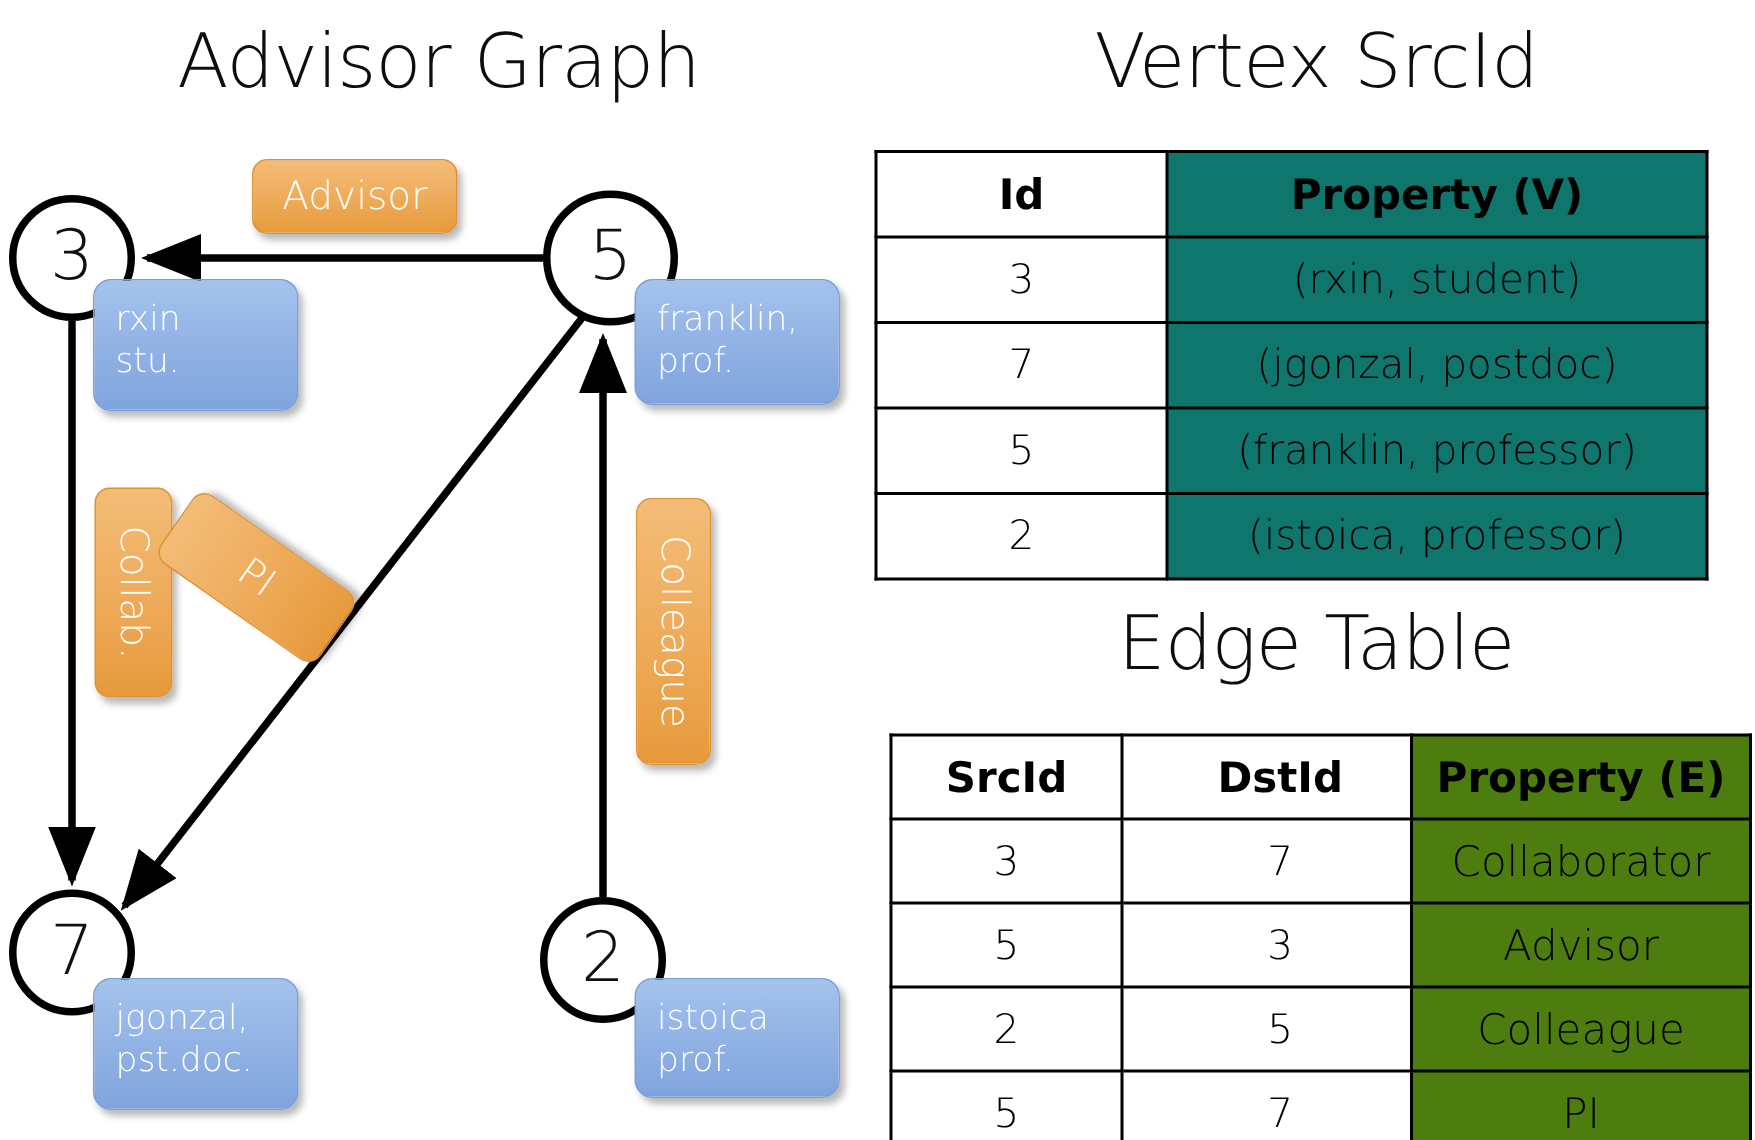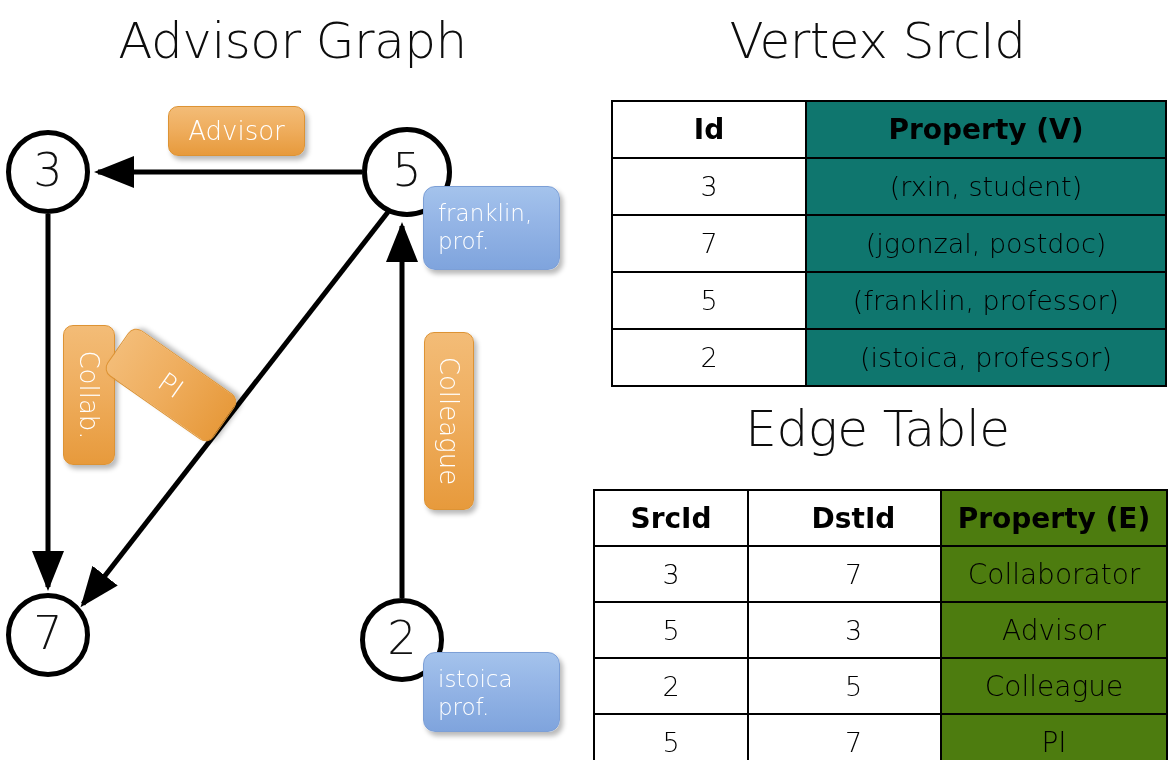--- a/index.html
+++ b/index.html
@@ -132,7 +132,7 @@
   }
   table.data-table td { font-size: 27px; }
 
-  #vertex-table { left: 611px; top: 100px; width: 556px; }
+  #vertex-table { left: 583px; top: 100px; width: 556px; }
   #vertex-table th, #vertex-table td { height: 55px; }
   #vertex-table .col-id { width: 192px; background: #ffffff; }
   #vertex-table .col-prop { background: #0f766e; }

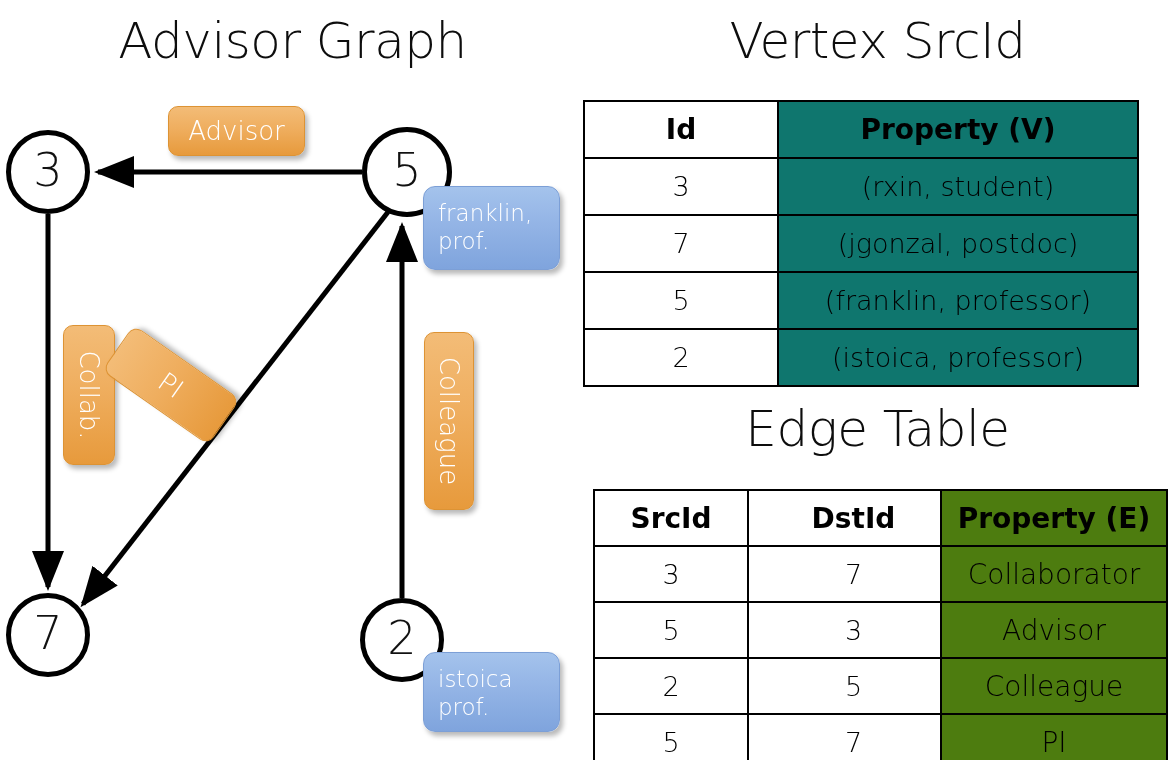--- a/index.html
+++ b/index.html
@@ -184,6 +184,8 @@
     <span>2</span>
   </div>
 
+  <div class="prop-box" style="left:62px; top:186px; width:137px; height:88px;">rxin
+stu.</div>
 
   <div class="prop-box" style="left:423px; top:186px; width:137px; height:84px;">franklin,
 prof.</div>

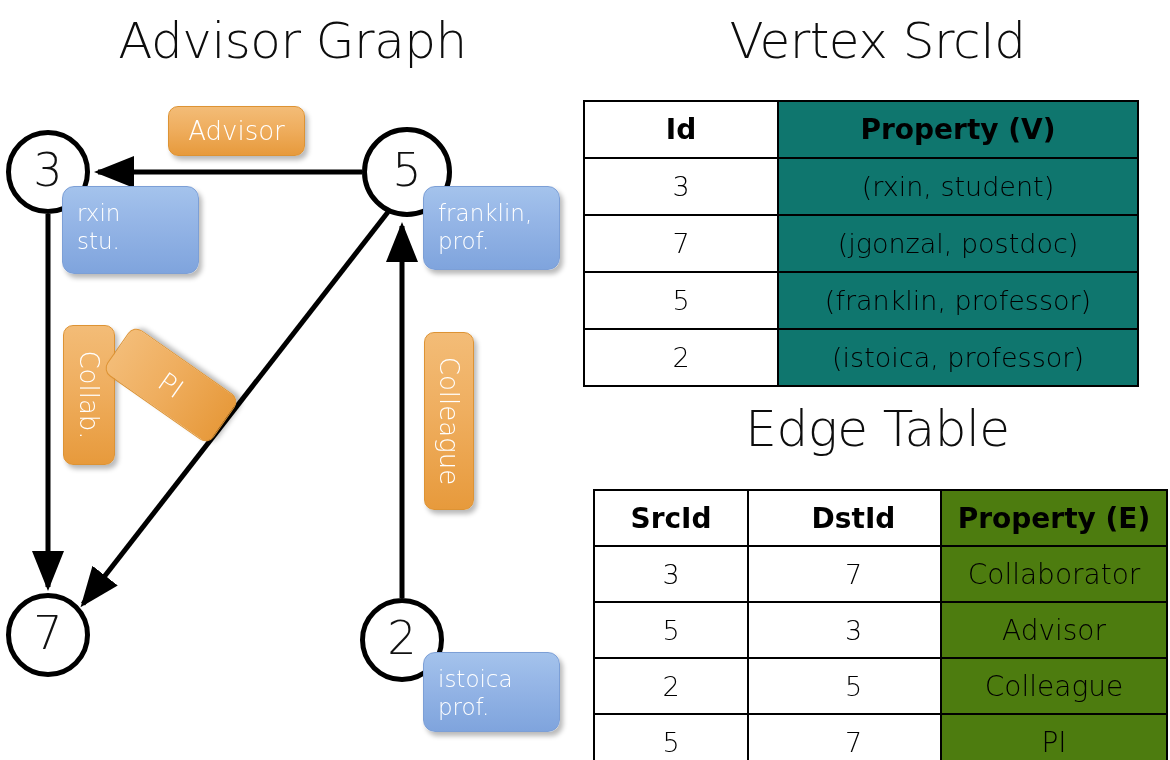--- a/index.html
+++ b/index.html
@@ -190,6 +190,8 @@
   <div class="prop-box" style="left:423px; top:186px; width:137px; height:84px;">franklin,
 prof.</div>
 
+  <div class="prop-box" style="left:62px; top:652px; width:137px; height:88px;">jgonzal,
+pst.doc.</div>
 
   <div class="prop-box" style="left:423px; top:652px; width:137px; height:80px;">istoica
 prof.</div>

